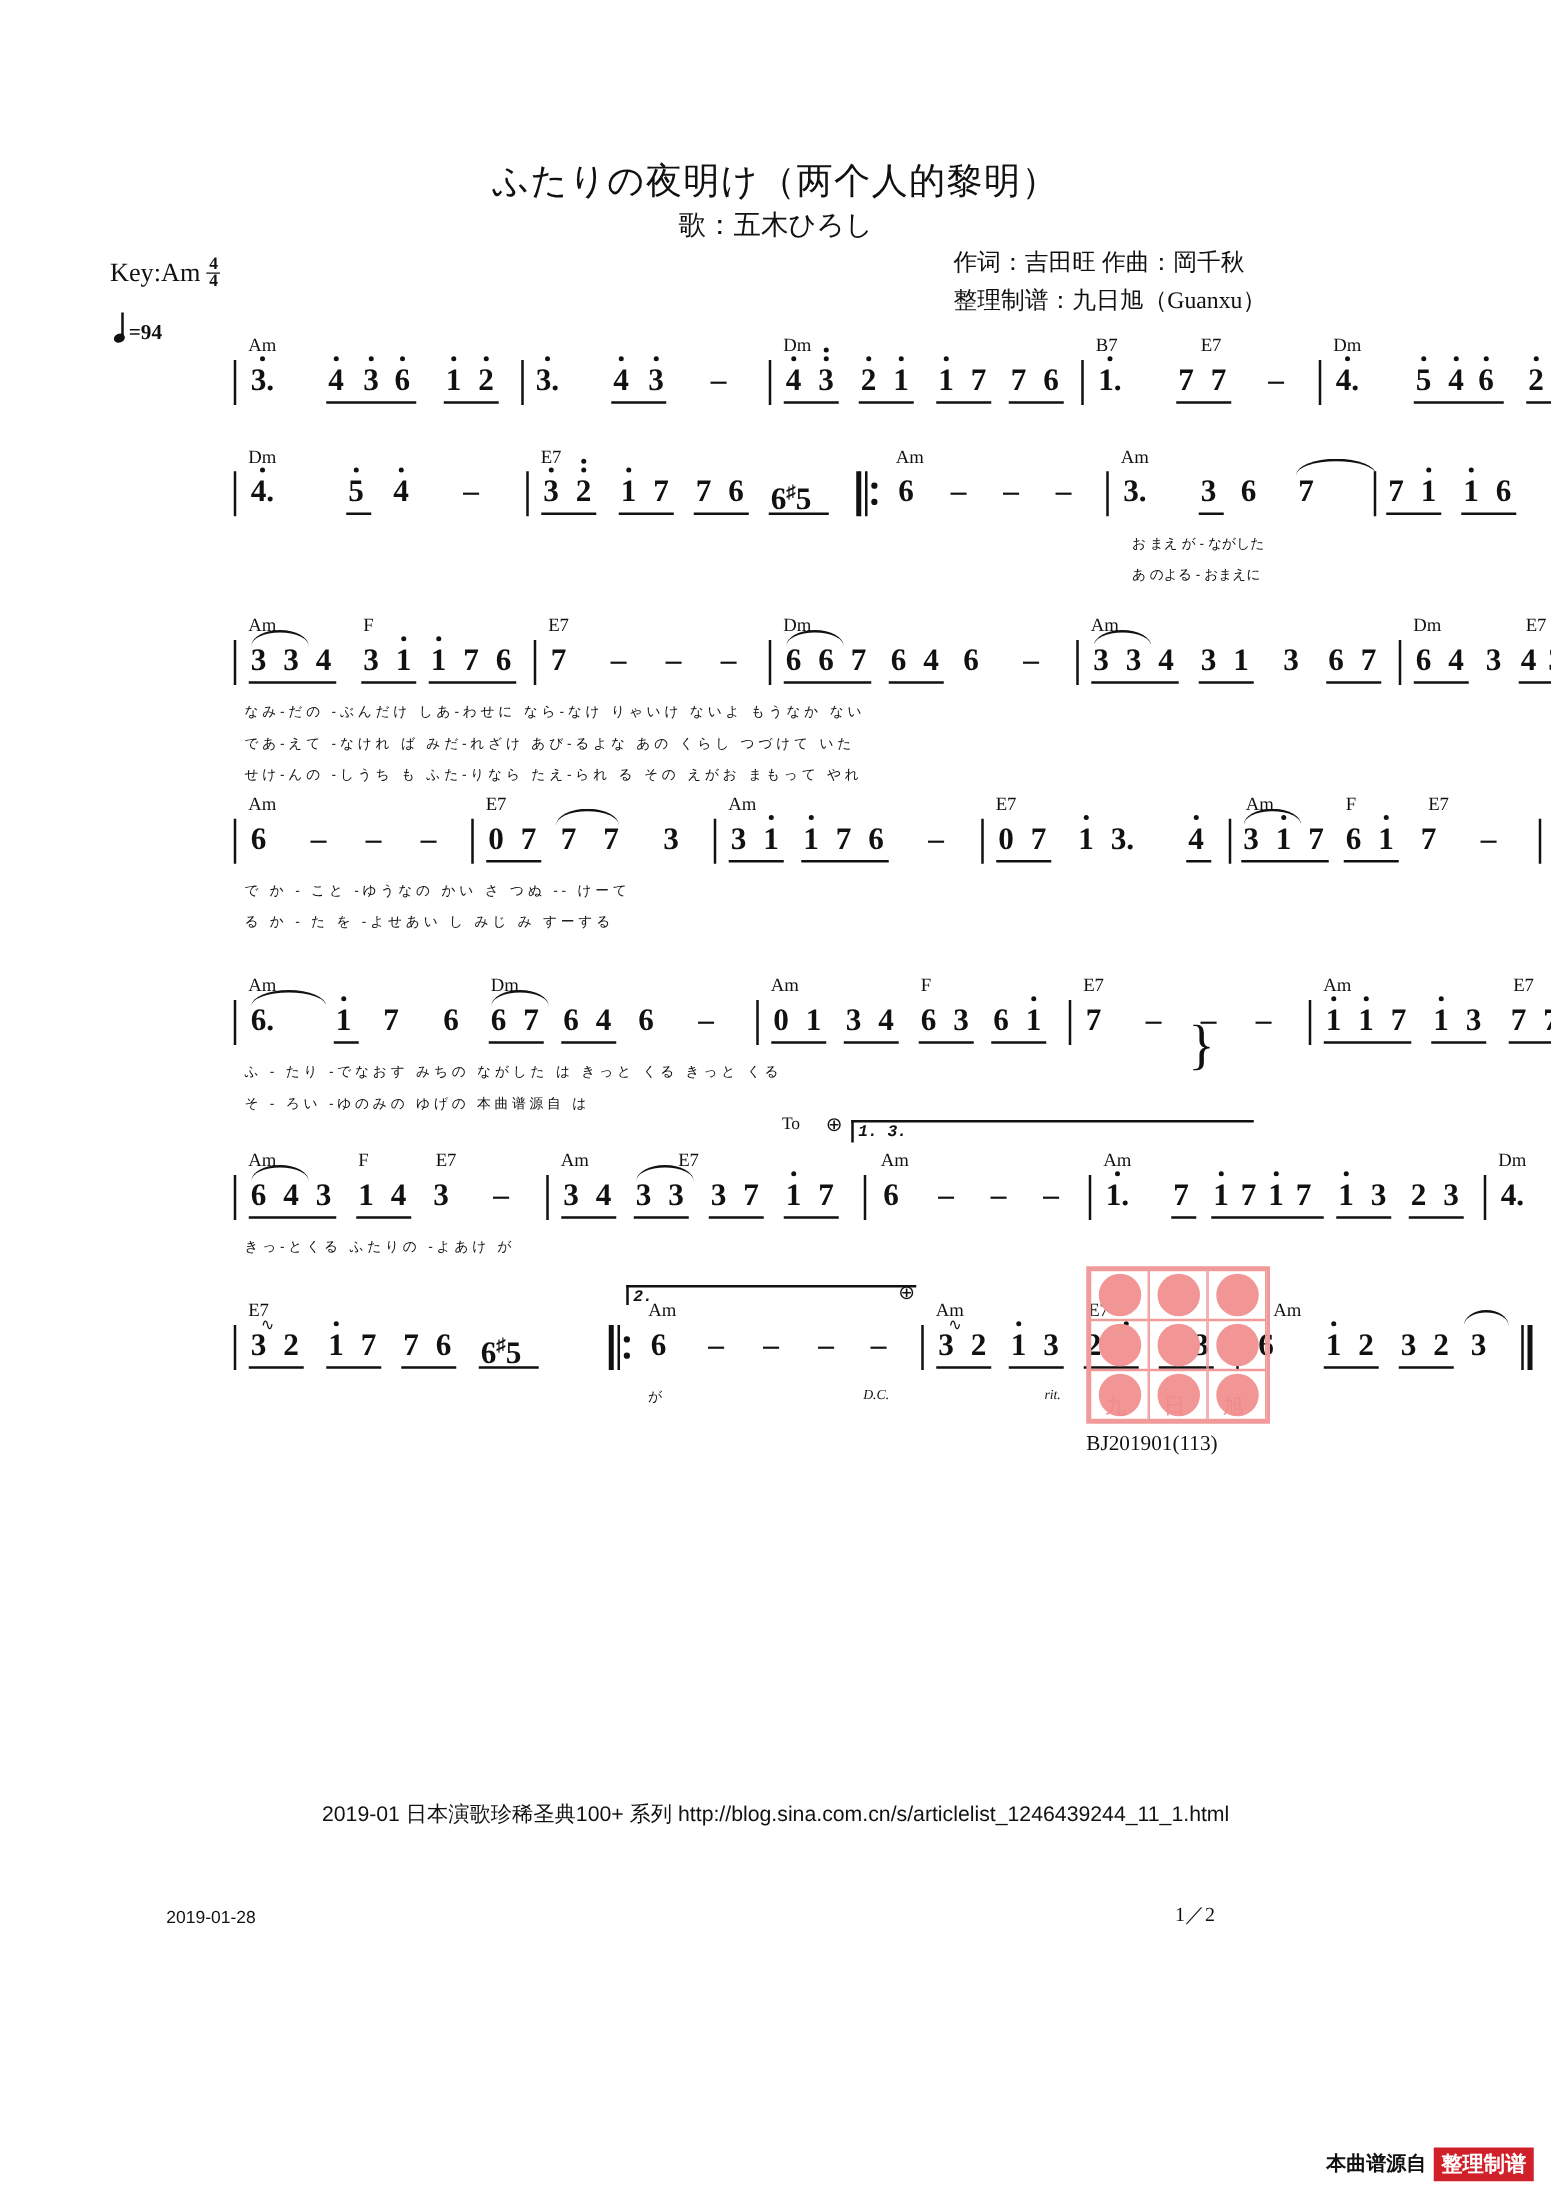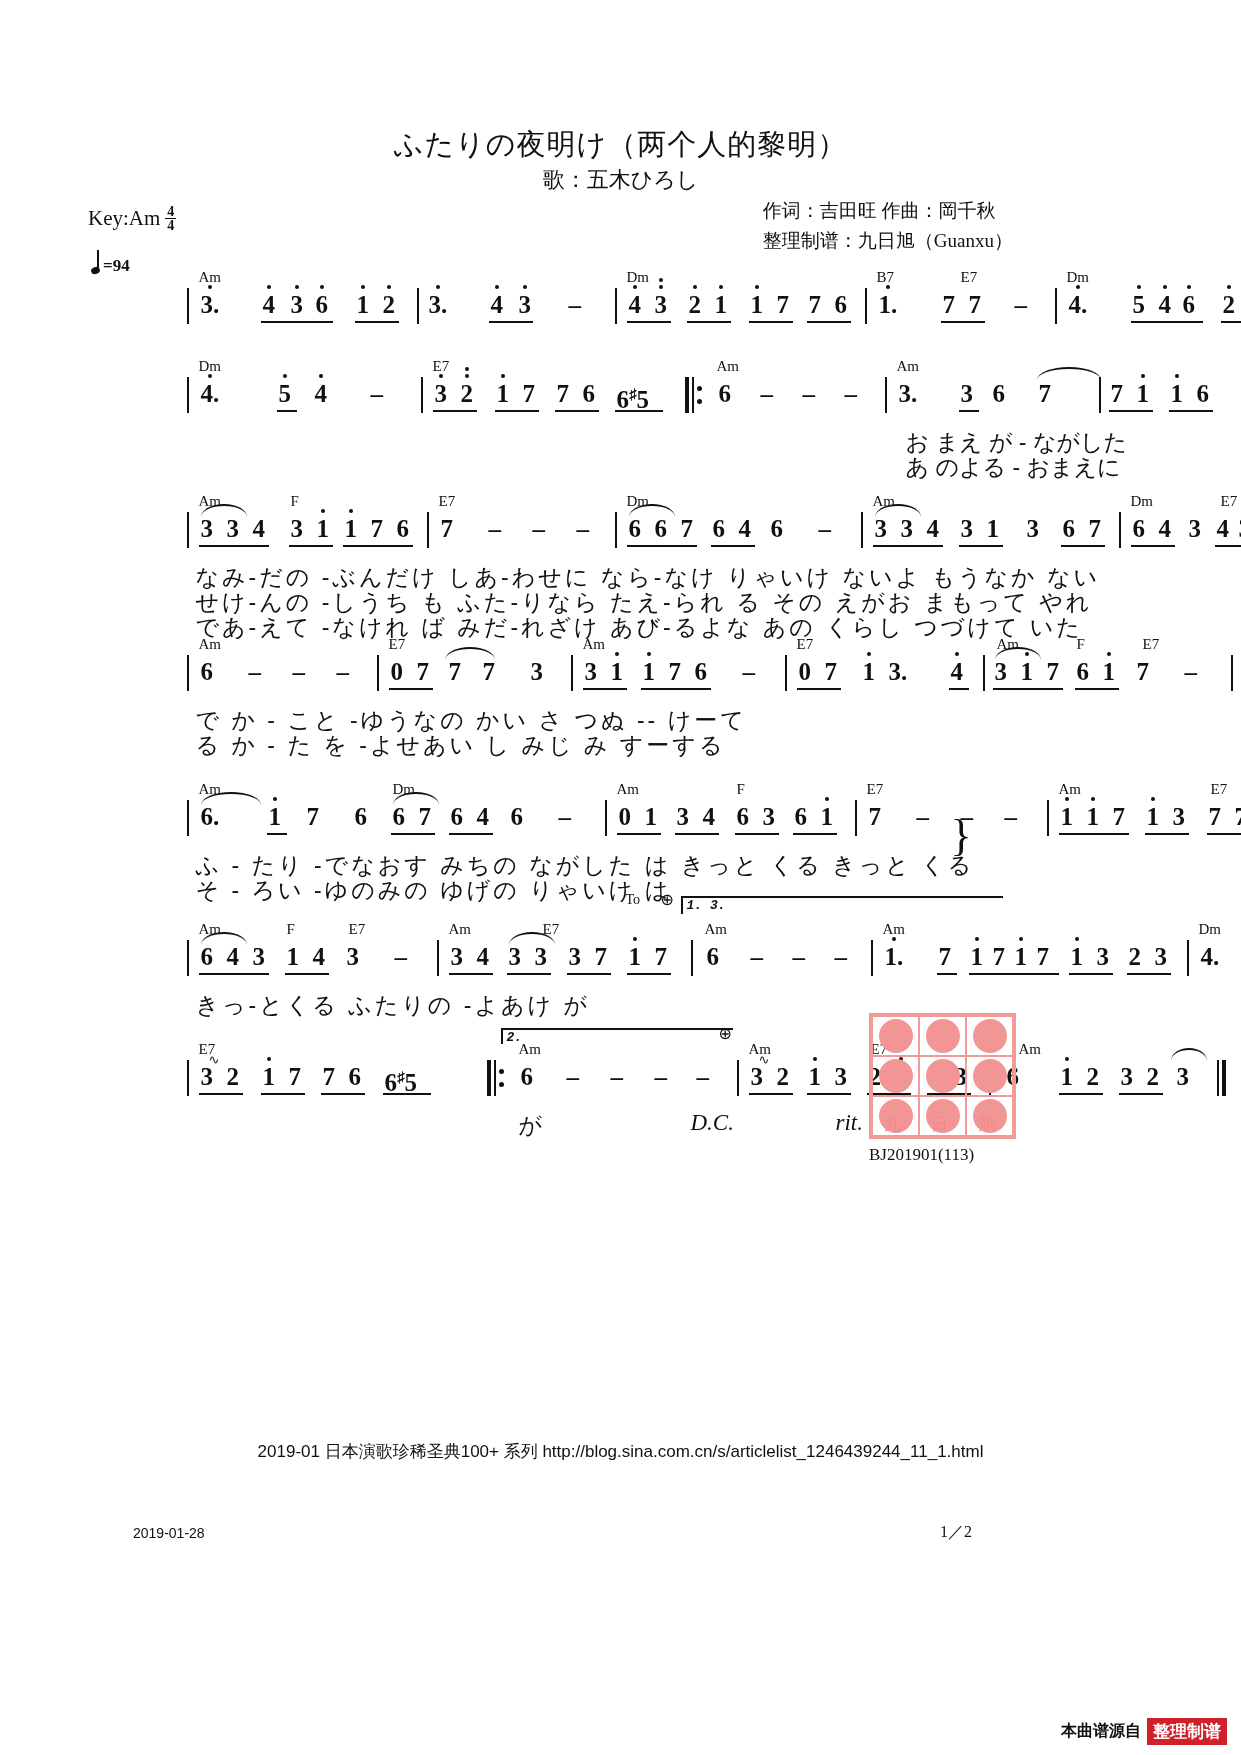--- a/index.html
+++ b/index.html
@@ -95,7 +95,7 @@
   
   .lyrics{position:relative; width:900px; margin:0 auto;}
   .lrow{position:relative; height:25px;}
-  .ly{position:absolute; font-size:23px; font-family:"Liberation Sans", sans-serif; white-space:nowrap;}
+  .ly{position:absolute; font-size:11px; font-family:"Liberation Sans", sans-serif; white-space:nowrap;}
 
   .repeat-start{position:absolute; top:0; height:36px;}
   .repeat-start .thick{position:absolute; left:0; top:0; width:4px; height:36px; background:#111;}

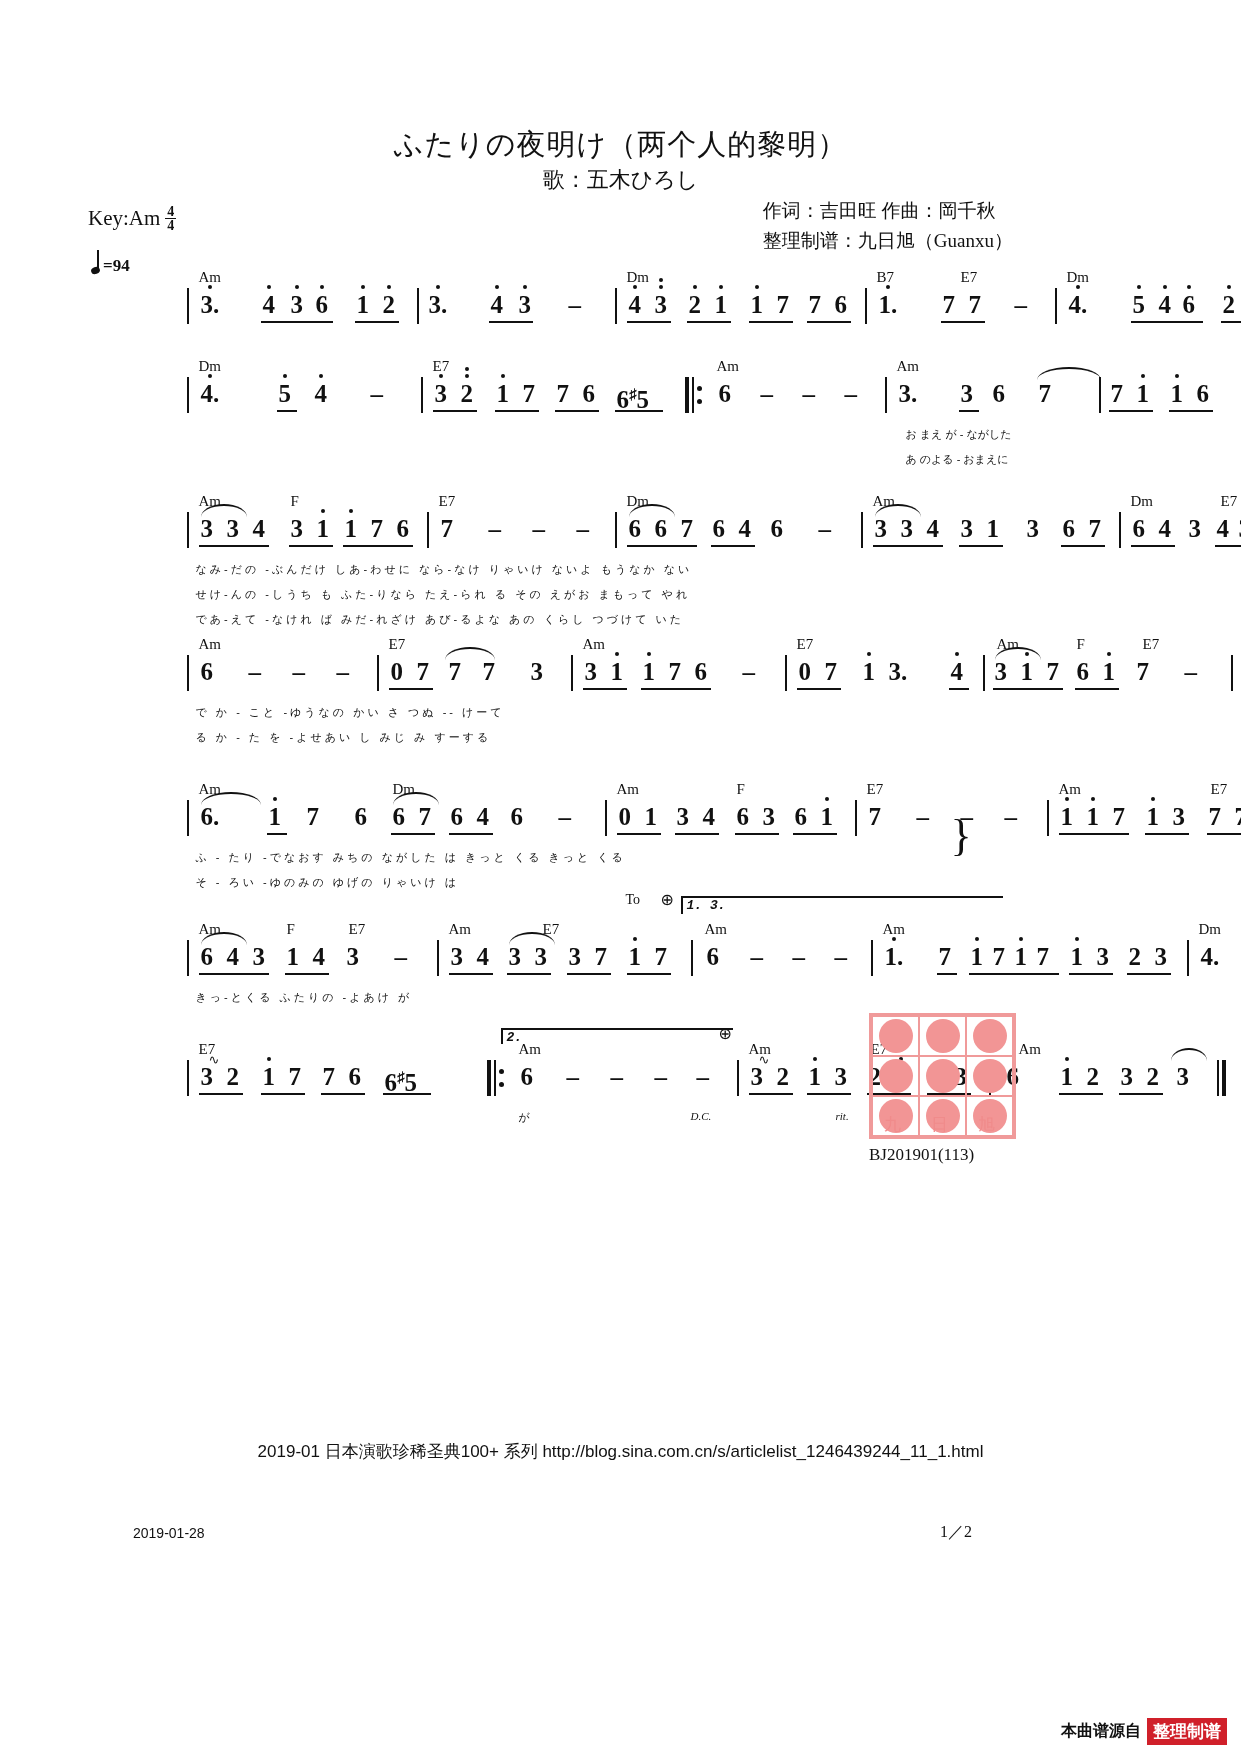--- a/index.html
+++ b/index.html
@@ -362,10 +362,10 @@
         <span class="ly" style="left:25px; letter-spacing:3px;">なみ-だの -ぶんだけ    しあ-わせに   なら-なけ りゃいけ ないよ もうなか ない</span>
       </div>
       <div class="lrow">
+        <span class="ly" style="left:25px; letter-spacing:3px;">であ-えて -なけれ ば   みだ-れざけ   あび-るよな あの  くらし つづけて いた</span>
+      </div>
+      <div class="lrow">
         <span class="ly" style="left:25px; letter-spacing:3px;">せけ-んの -しうち も   ふた-りなら   たえ-られ る その  えがお まもって やれ</span>
-      </div>
-      <div class="lrow">
-        <span class="ly" style="left:25px; letter-spacing:3px;">であ-えて -なけれ ば   みだ-れざけ   あび-るよな あの  くらし つづけて いた</span>
       </div>
     </div>
   </div>

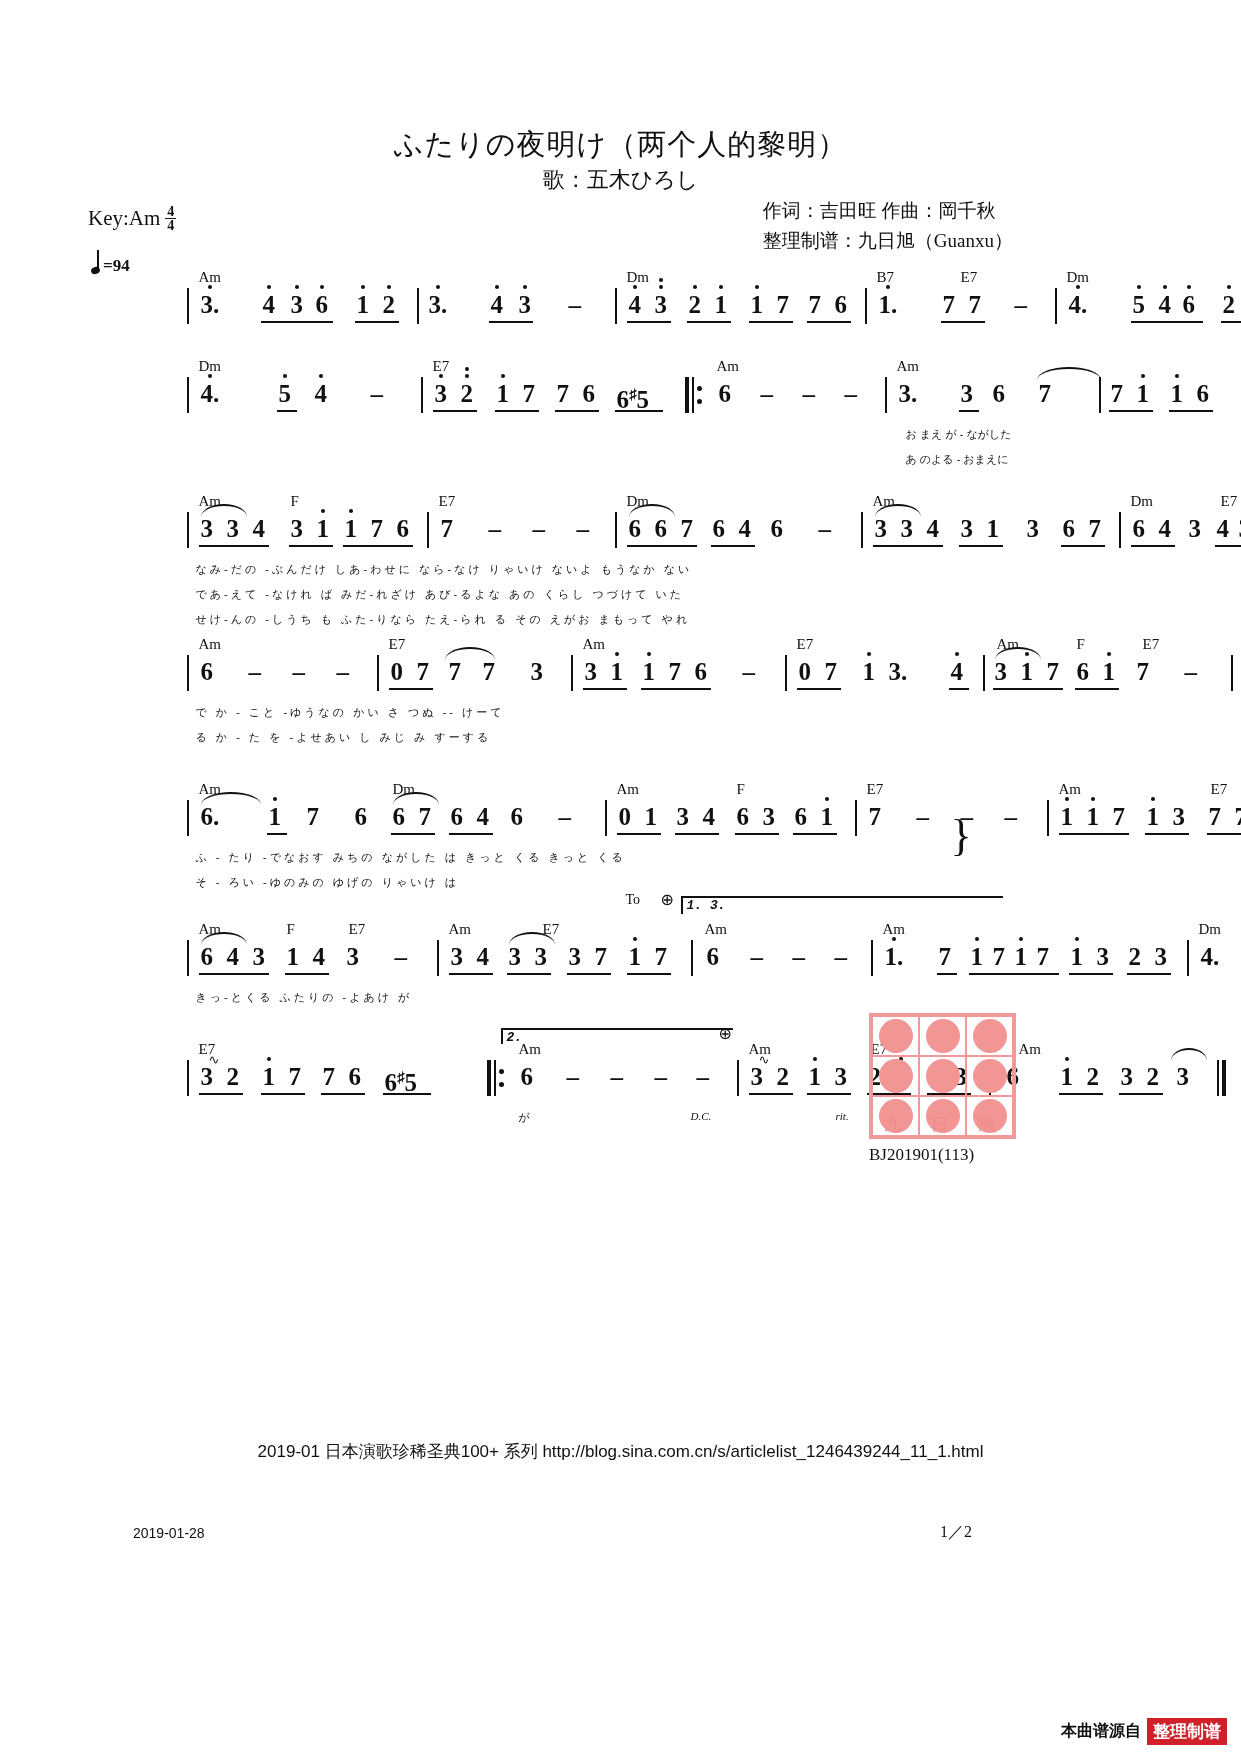--- a/index.html
+++ b/index.html
@@ -504,7 +504,7 @@
         <span class="ly" style="left:25px; letter-spacing:3px;">ふ  - たり -でなおす    みちの ながした  は          きっと くる きっと くる</span>
       </div>
       <div class="lrow">
-        <span class="ly" style="left:25px; letter-spacing:3px;">そ  - ろい -ゆのみの    ゆげの りゃいけ は</span>
+        <span class="ly" style="left:25px; letter-spacing:3px;">そ  - ろい -ゆのみの    ゆげの 本曲谱源自 は</span>
       </div>
     </div>
   </div>

